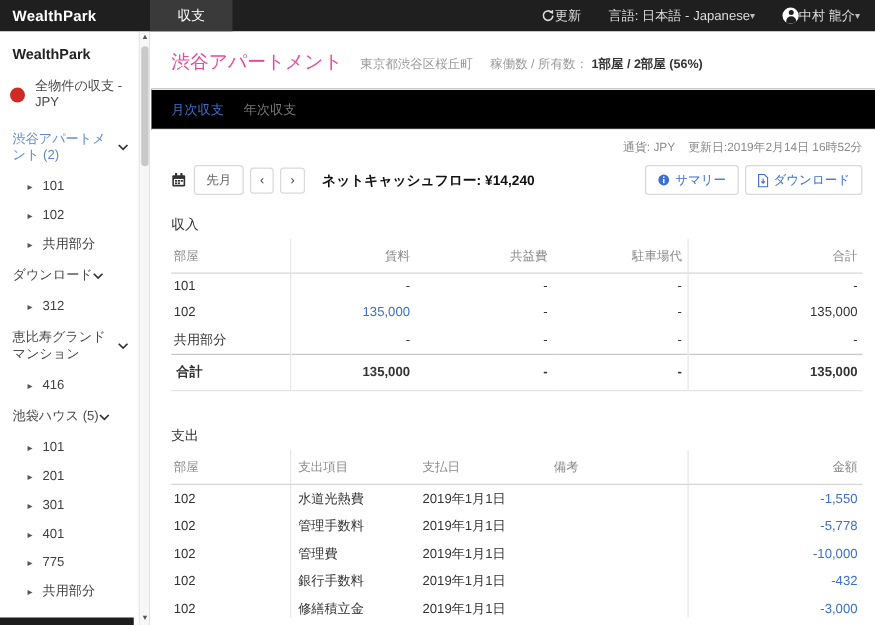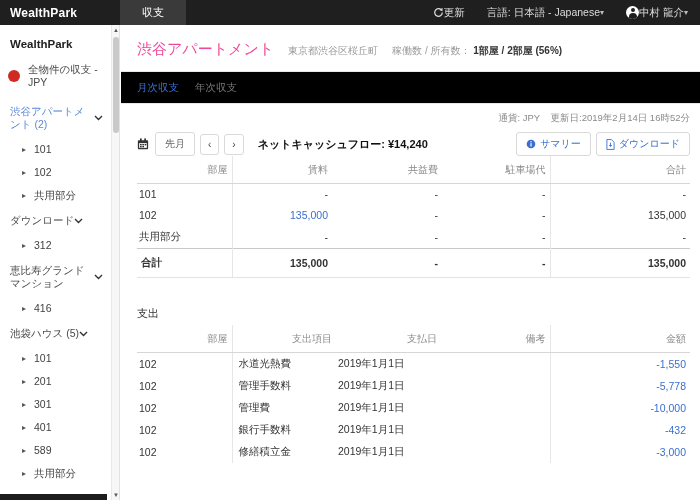--- a/index.html
+++ b/index.html
@@ -264,6 +264,7 @@
       </button>
     </div>
 
+    <div class="sec-title">収入</div>
     <table class="tbl">
       <colgroup>
           <col style="width:95px">

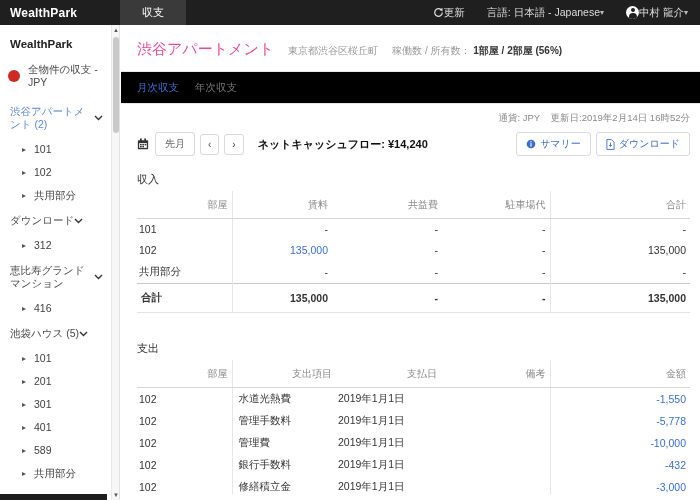--- a/index.html
+++ b/index.html
@@ -64,7 +64,7 @@
 
   .sec-title { font-size:11px; color:#333; margin-top:16px; margin-bottom:4px; }
   table { width:100%; border-collapse:collapse; table-layout:fixed; font-size:10.5px; }
-  th { font-weight:normal; color:#8a8a8a; font-size:10px; text-align:right; padding:7px 4px 6px 2px;
+  th { font-weight:normal; color:#8a8a8a; font-size:10px; text-align:left; padding:7px 4px 6px 2px;
     border-bottom:1px solid #d6d6d6; }
   td { padding:4px 4px 4px 2px; color:#333; height:21px; }
   th.num, td.num { text-align:right; }

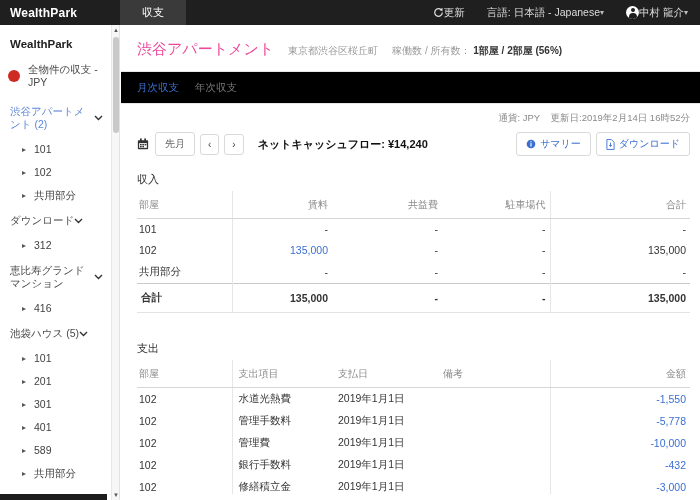--- a/index.html
+++ b/index.html
@@ -182,7 +182,7 @@
         </div>
         <div class="sb-item sb-room">
           <span class="tri">▸</span>
-          <span class="sb-label">589</span>
+          <span class="sb-label">775</span>
         </div>
         <div class="sb-item sb-room">
           <span class="tri">▸</span>

